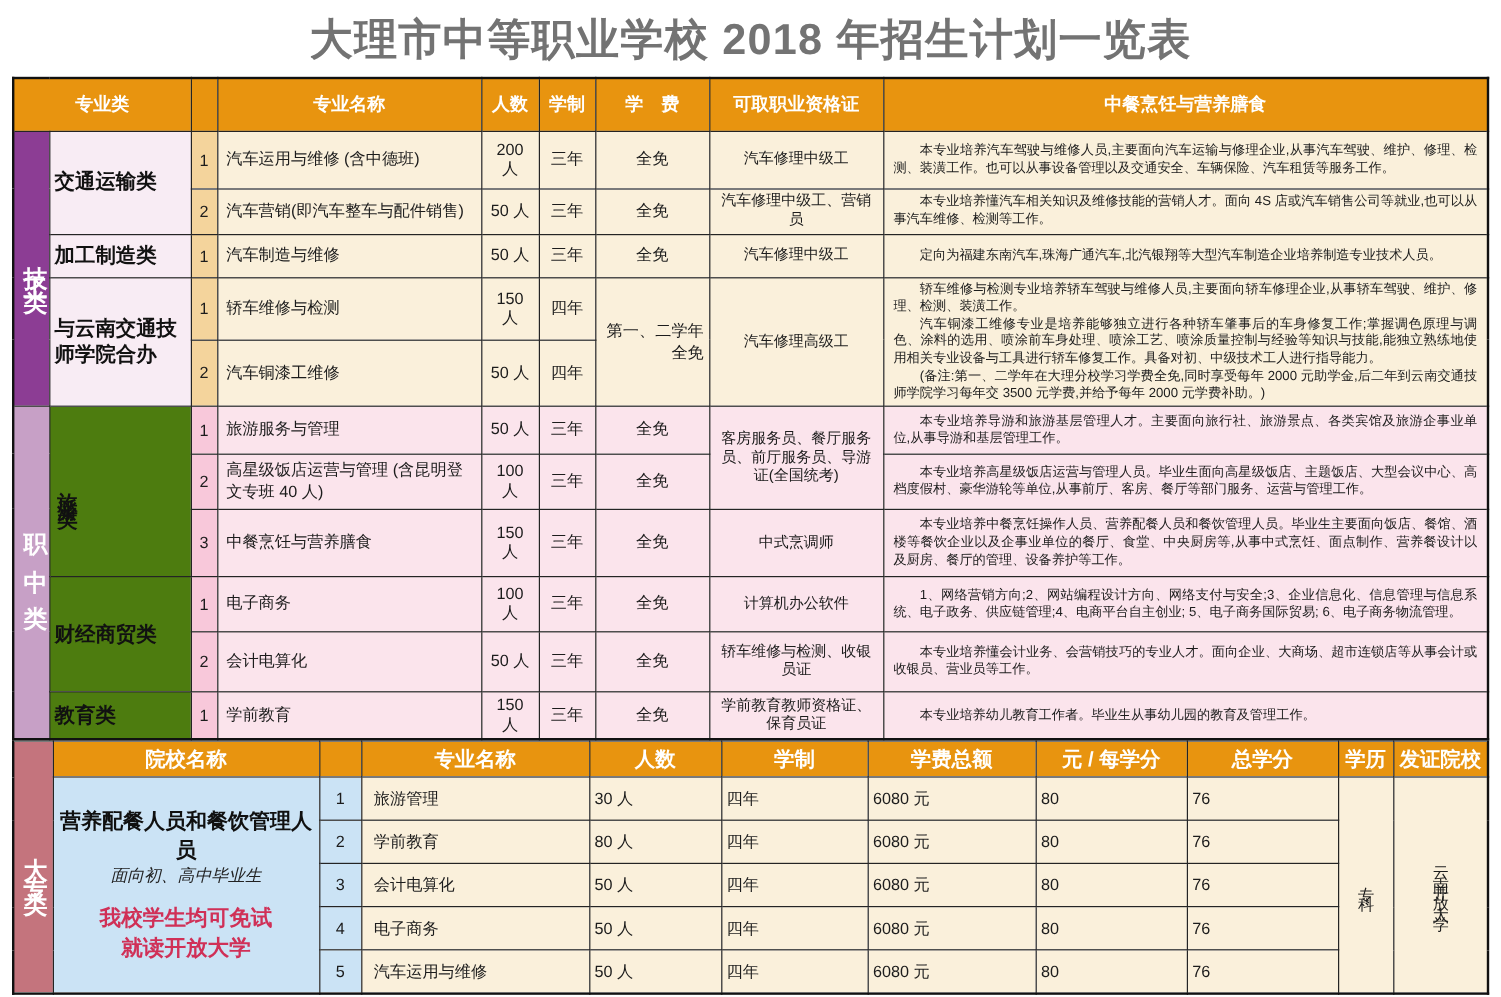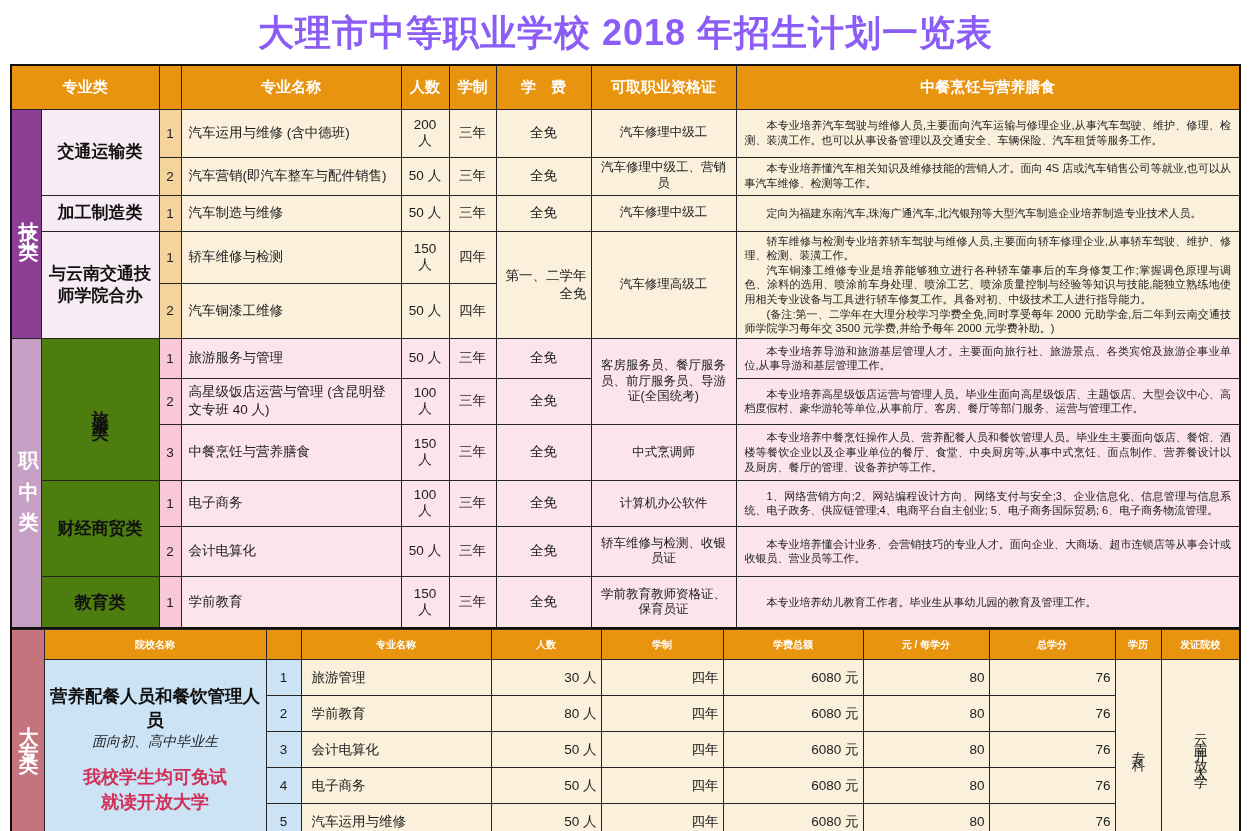--- a/index.html
+++ b/index.html
@@ -7,7 +7,7 @@
   .page{padding:6px 10px 0 10px;}
 
   .titlebar{display:flex;align-items:flex-end;justify-content:center;height:52px;margin-bottom:6px;padding:0 2px;}
-  .main-title{flex:1;text-align:center;color:#8b5cf6;font-size:36px;font-weight:bold;letter-spacing:1px;white-space:nowrap;}
+  .main-title{flex:1;text-align:center;color:#737373;font-size:36px;font-weight:bold;letter-spacing:1px;white-space:nowrap;}
   .school-code{color:#111;font-size:26px;font-weight:bold;white-space:nowrap;padding-bottom:3px;}
 
   table.grid{border-collapse:collapse;table-layout:fixed;width:1231px;border:2px solid #111;}

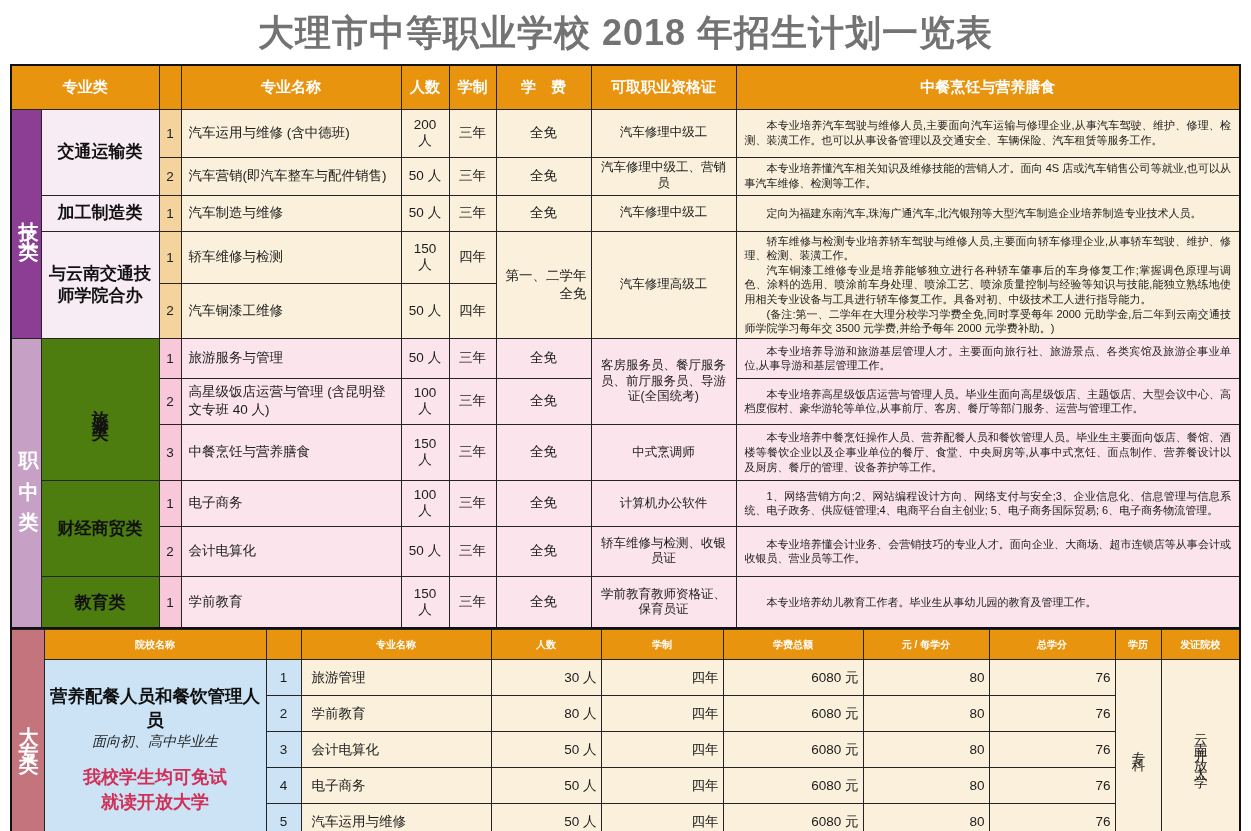--- a/index.html
+++ b/index.html
@@ -24,7 +24,7 @@
   .sb-col{background:#C4747D;}
   .sb-col .vtext{letter-spacing:14px;}
 
-  .c-sub{font-weight:bold;font-size:17px;text-align:center;color:#111;line-height:1.25;}
+  .c-sub{font-weight:bold;font-size:17px;color:#111;line-height:1.25;}
   .sec-tech .c-sub{background:#F8ECF4;}
   .sec-voc .c-sub{background:#4d7c0f;}
   .c-sub .vtext{letter-spacing:7px;}

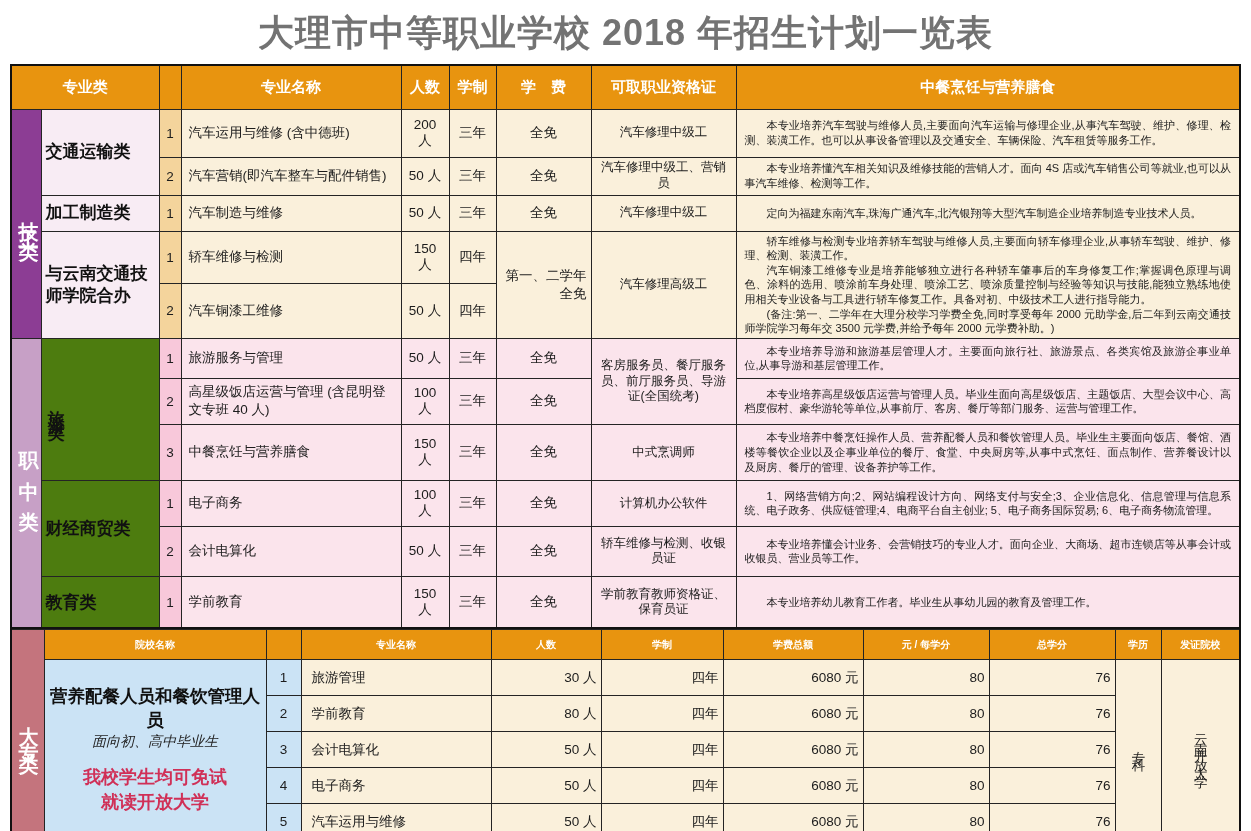--- a/index.html
+++ b/index.html
@@ -204,7 +204,7 @@
             <p>本专业培养懂会计业务、会营销技巧的专业人才。面向企业、大商场、超市连锁店等从事会计或收银员、营业员等工作。</p>
           </td>
     </tr>
-    <tr class="sec-voc" style="height:52px">
+    <tr class="sec-voc" style="height:40px">
       <td class="c-sub">教育类</td>
       <td class="c-num">1</td>
       <td class="c-data c-name">学前教育</td>

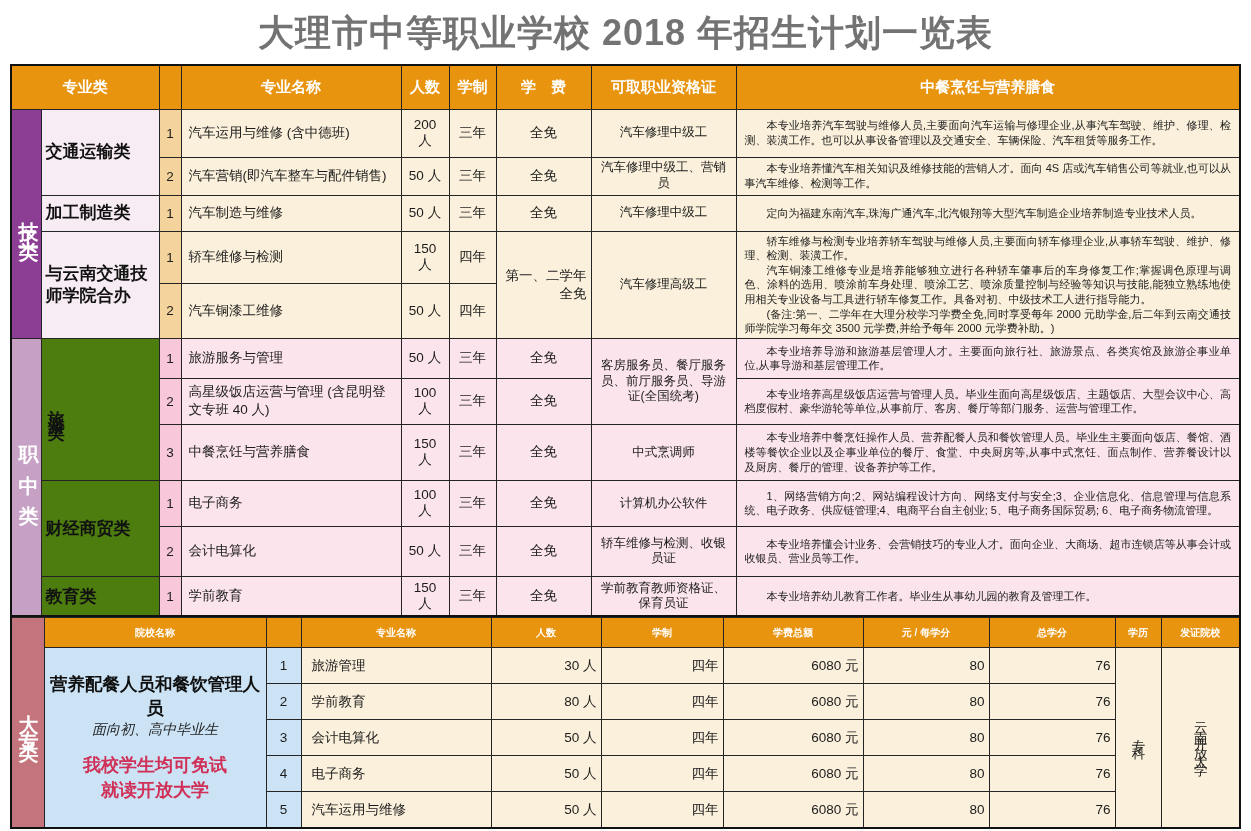--- a/index.html
+++ b/index.html
@@ -13,7 +13,7 @@
   table.grid{border-collapse:collapse;table-layout:fixed;width:1231px;border:2px solid #111;}
   table.grid td,table.grid th{border:1px solid #242424;padding:1px 4px;overflow:hidden;vertical-align:middle;}
   th{background:#E8940F;color:#fff;font-weight:bold;font-size:15px;text-align:center;}
-  .b-head th{font-size:10px;}
+  .b-head th{font-size:17px;}
 
   .vtext{writing-mode:vertical-rl;text-orientation:upright;display:inline-block;}
   .sidebar{color:#fff;font-weight:bold;font-size:20px;text-align:center;}

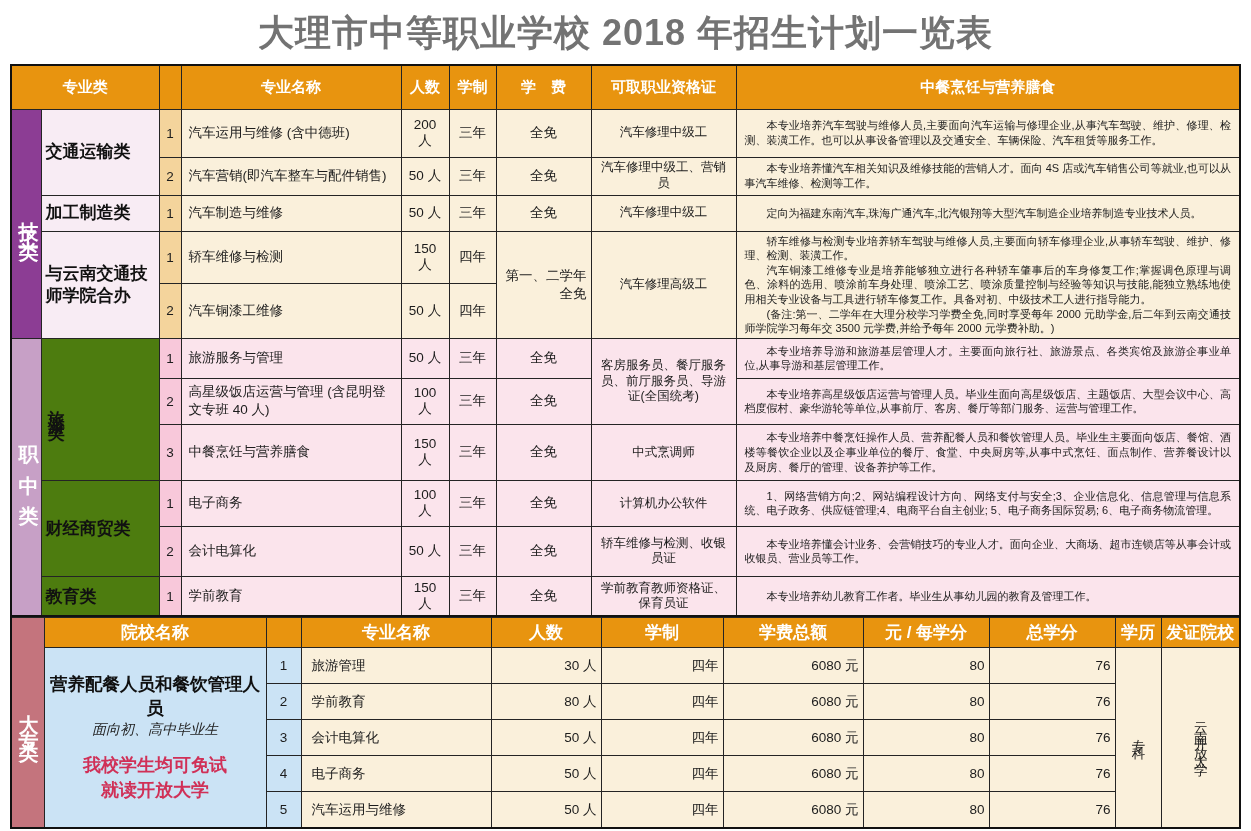--- a/index.html
+++ b/index.html
@@ -45,7 +45,7 @@
   .b-num{background:#CBE3F5;text-align:center;font-size:13.5px;}
   .b-data{background:#FAF0DB;font-size:13.5px;}
   .b-data.c-name{padding-left:10px !important;}
-  .b-data.c-mid{text-align:right;margin-top:12px;}
+  .b-data.c-mid{text-align:left;margin-top:12px;}
   .college{background:#CBE3F5;text-align:center;}
   .college-name{font-size:17.5px;font-weight:bold;color:#101010;}
   .college-sub{font-family:"DejaVu Serif",serif;font-style:italic;font-size:14px;color:#222;margin-top:1px;}

